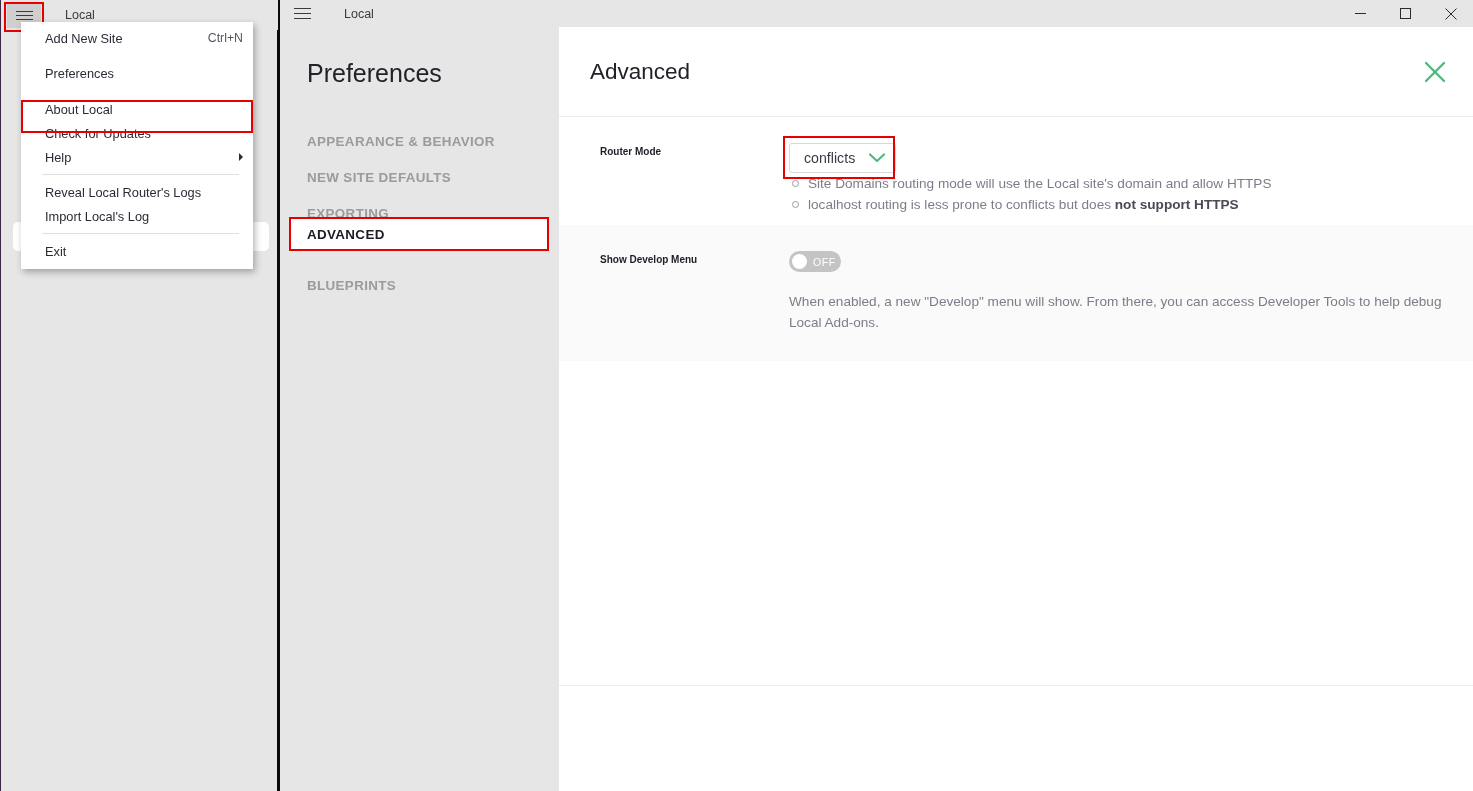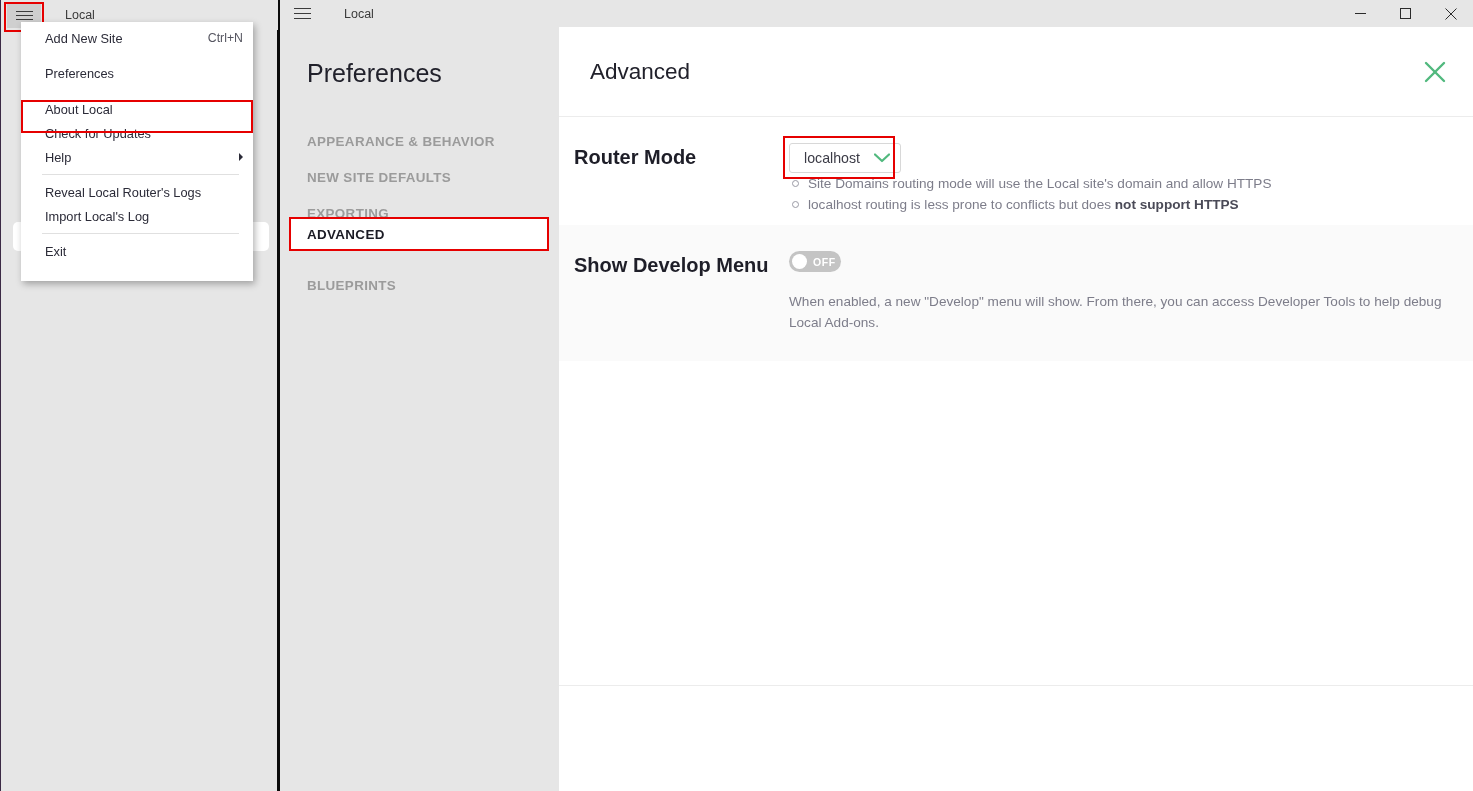--- a/index.html
+++ b/index.html
@@ -58,7 +58,7 @@
     width: 232px;
     background: #ffffff;
     box-shadow: 2px 3px 7px rgba(0,0,0,0.30);
-    padding: 4px 0 12px 0;
+    padding: 4px 0 0 0;
     z-index: 30;
   }
   .menu-item {

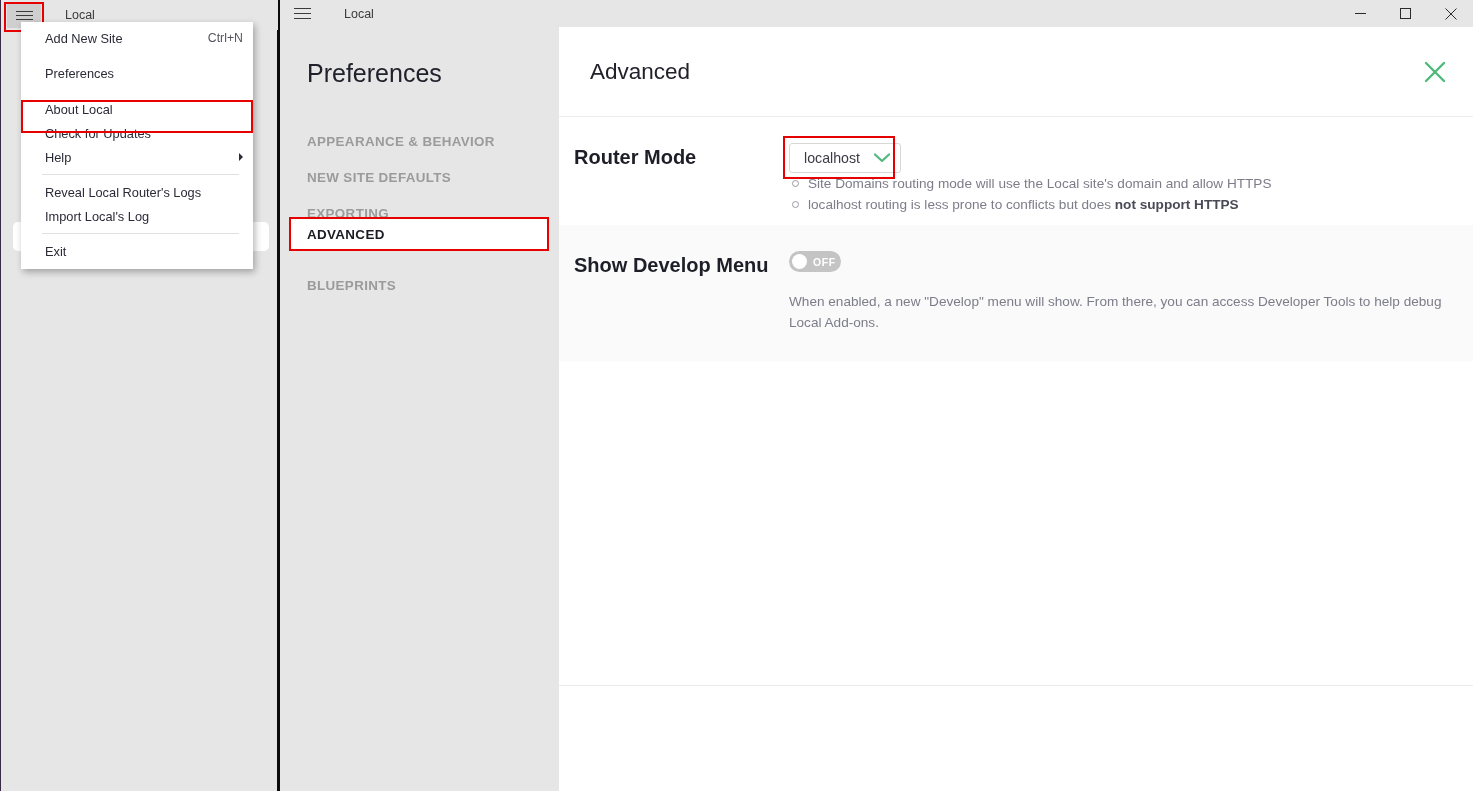--- a/index.html
+++ b/index.html
@@ -191,8 +191,8 @@
   .settings-row.tinted { background: #fafafa; justify-content: space-between; }
   .row-label {
     width: 230px;
-    padding-left: 15px;
-    font-size: 20px;
+    padding-left: 41px;
+    font-size: 10px;
     color: #1e1e28;
     font-weight: bold;
     padding-top: 3px;

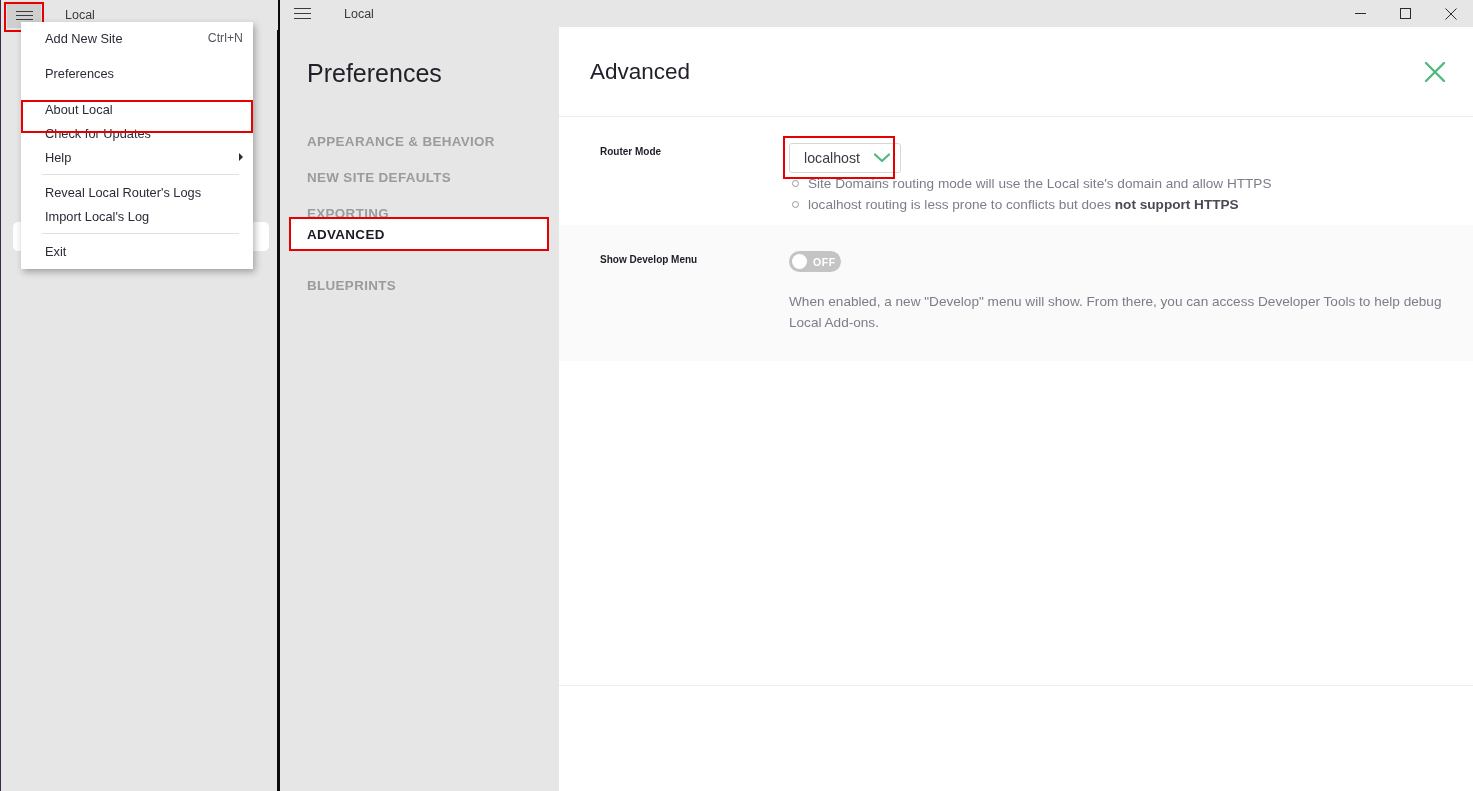--- a/index.html
+++ b/index.html
@@ -414,7 +414,7 @@
         <div class="row-body">
           <div class="select-wrap">
             <div class="select-box">
-              <span>localhost</span>
+              <span>conflicts</span>
               <span class="chev">
                 <svg width="16" height="10" viewBox="0 0 16 10">
                   <polyline points="1,1.5 8,8 15,1.5" fill="none" stroke="#51b97e" stroke-width="2.2" stroke-linecap="round" stroke-linejoin="round"></polyline>

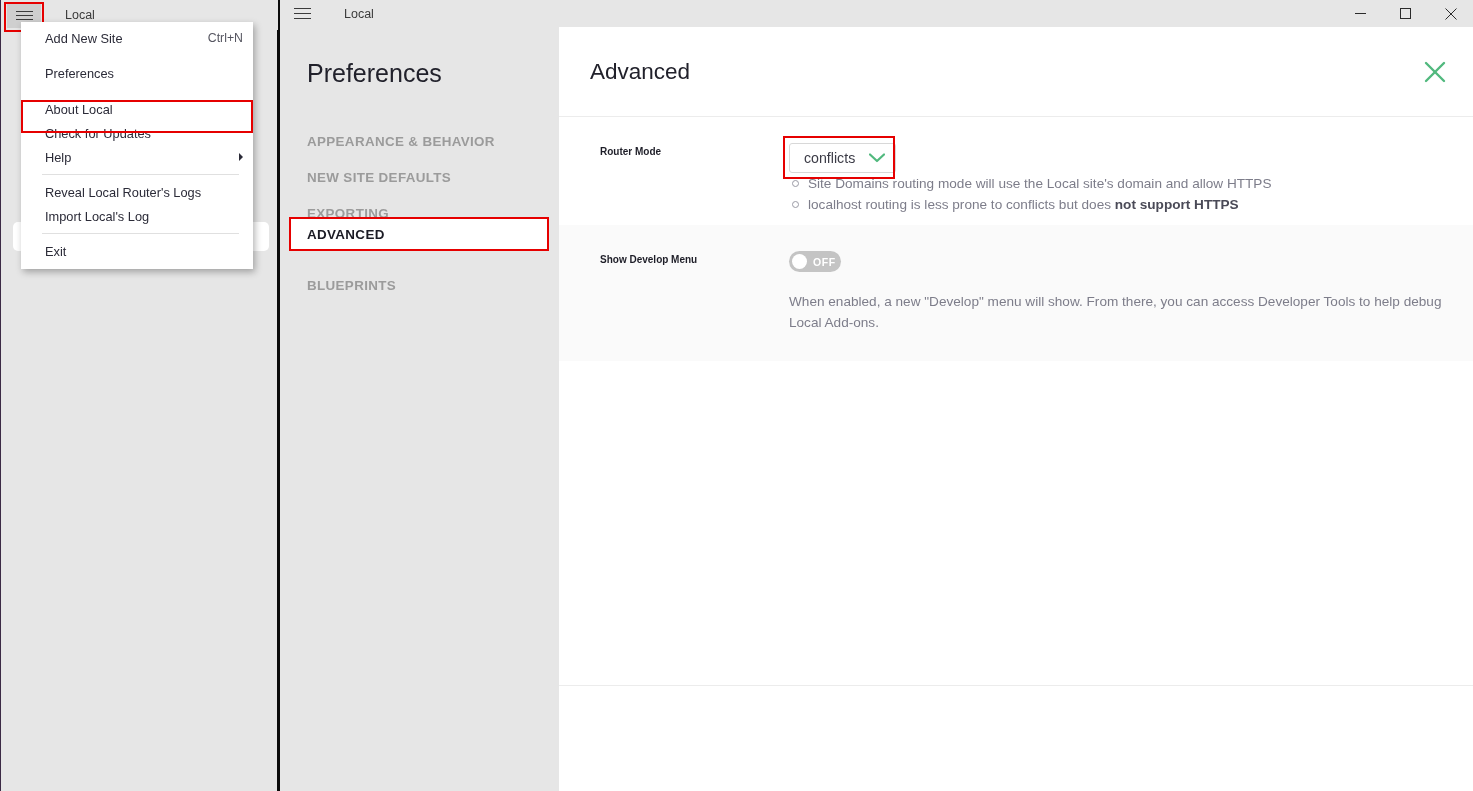--- a/index.html
+++ b/index.html
@@ -257,7 +257,7 @@
   .toggle .state {
     margin-left: 6px;
     font-size: 10.5px;
-    font-weight: bold;
+    font-weight: normal;
     letter-spacing: 0.6px;
     color: #ffffff;
   }

